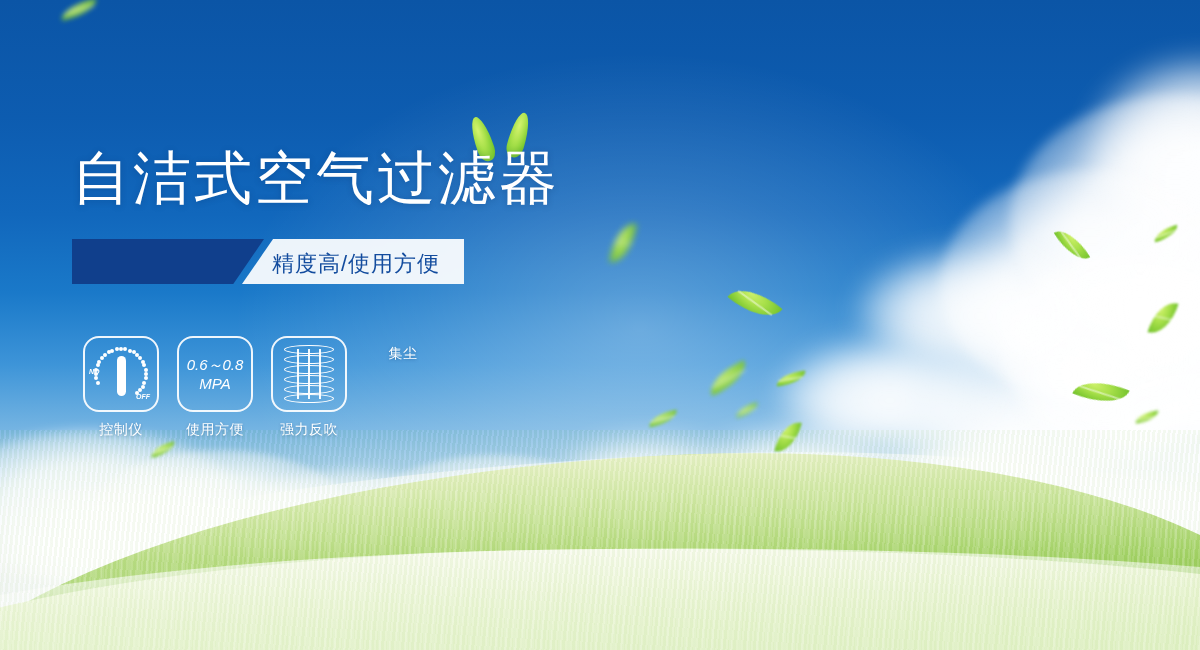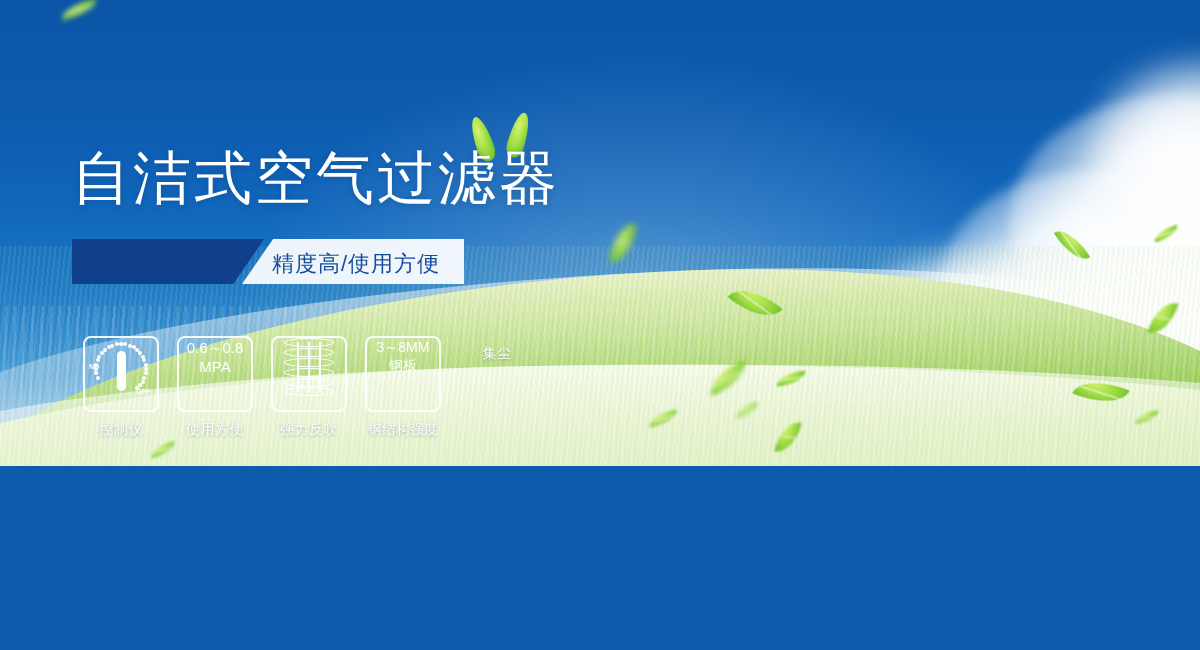--- a/index.html
+++ b/index.html
@@ -9,7 +9,7 @@
     font-family:"Liberation Sans","DejaVu Sans",sans-serif;
     background:#0d5cab;
   }
-  #stage{position:relative;width:1200px;height:466px;overflow:hidden;}
+  #stage{position:relative;width:1200px;height:650px;overflow:hidden;}
 
   
   .sky{position:absolute;left:0;top:0;width:1200px;height:650px;

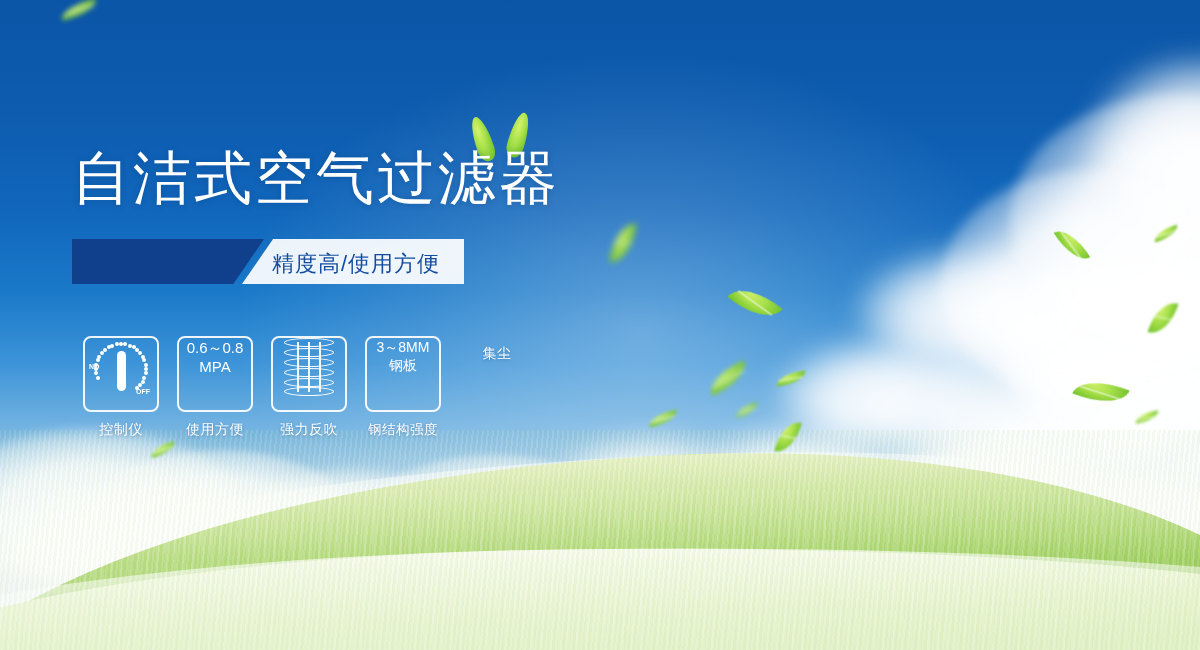--- a/index.html
+++ b/index.html
@@ -133,9 +133,9 @@
   
   .features{position:absolute;left:82px;top:336px;display:flex;gap:16px;}
   .feature{width:78px;display:flex;flex-direction:column;align-items:center;}
-  .fbox{width:76px;height:76px;border:2px solid rgba(255,255,255,0.92);border-radius:8px;
-    display:flex;align-items:flex-start;justify-content:center;position:relative;
-    box-sizing:border-box;}
+  .fbox{width:76px;height:76px;border:2px solid rgba(255,255,255,0.92);border-radius:16px;
+    display:flex;align-items:center;justify-content:center;position:relative;
+    box-sizing:border-box;font-style:italic;}
   .ftext{color:#ffffff;font-size:15px;line-height:19px;text-align:center;letter-spacing:0px;}
   .ftext.small{font-size:14px;line-height:18px;}
   .flabel{margin-top:9px;color:#ffffff;font-size:14px;white-space:nowrap;letter-spacing:0.5px;

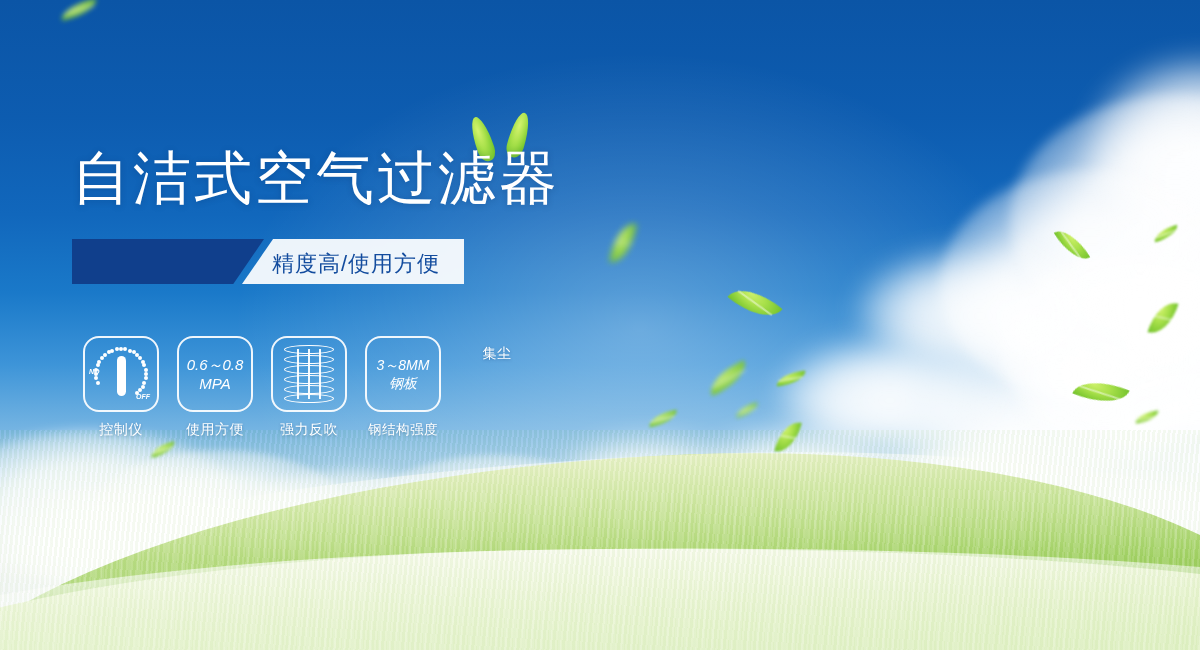--- a/index.html
+++ b/index.html
@@ -338,15 +338,6 @@
       <div class="flabel">强力反吹</div>
     </div>
 
-    <div class="feature">
-      <div class="fbox">
-        <div class="ftext small">
-          <div>3～8MM</div>
-          <div>钢板</div>
-        </div>
-      </div>
-      <div class="flabel wide">钢结构强度</div>
-    </div>
 
     <div class="feature">
       <div class="flabel">集尘</div>

